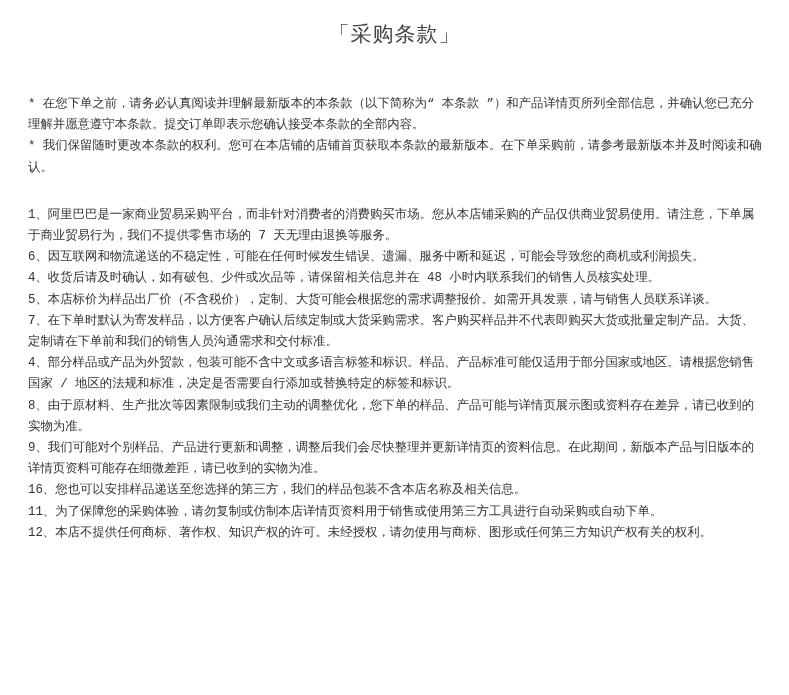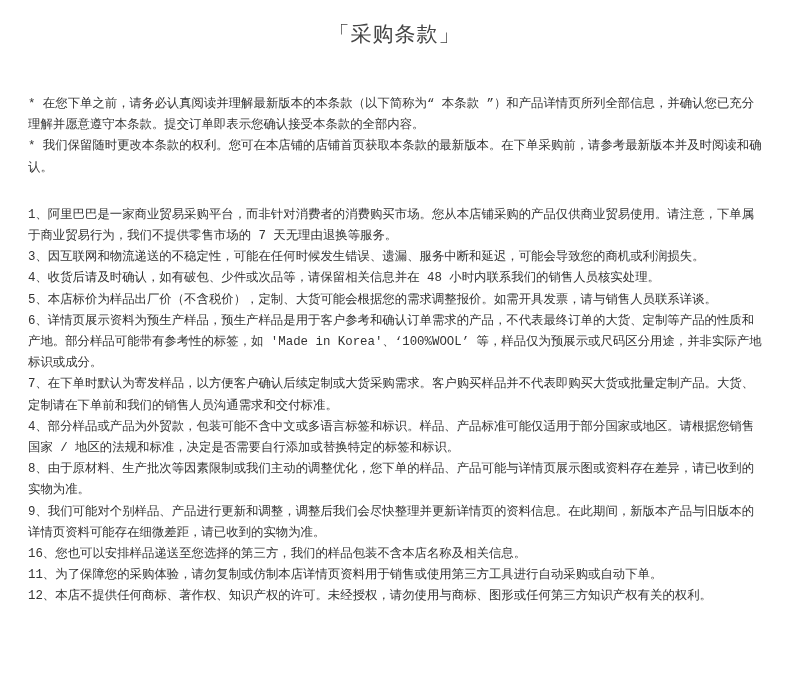--- a/index.html
+++ b/index.html
@@ -32,7 +32,7 @@
     <div class="gap"></div>
     <div class="gap" style="height:5px"></div>
     <p class="para">1、阿里巴巴是一家商业贸易采购平台，而非针对消费者的消费购买市场。您从本店铺采购的产品仅供商业贸易使用。请注意，下单属于商业贸易行为，我们不提供零售市场的 7 天无理由退换等服务。</p>
-    <p class="para">3、因互联网和物流递送的不稳定性，可能在任何时候发生错误、遗漏、服务中断和延迟，可能会导致您的商机或利润损失。</p>
+    <p class="para">6、因互联网和物流递送的不稳定性，可能在任何时候发生错误、遗漏、服务中断和延迟，可能会导致您的商机或利润损失。</p>
     <p class="para">4、收货后请及时确认，如有破包、少件或次品等，请保留相关信息并在 48 小时内联系我们的销售人员核实处理。</p>
     <p class="para">5、本店标价为样品出厂价（不含税价），定制、大货可能会根据您的需求调整报价。如需开具发票，请与销售人员联系详谈。</p>
     <p class="para">6、详情页展示资料为预生产样品，预生产样品是用于客户参考和确认订单需求的产品，不代表最终订单的大货、定制等产品的性质和产地。部分样品可能带有参考性的标签，如 'Made in Korea'、‘100%WOOL’ 等，样品仅为预展示或尺码区分用途，并非实际产地标识或成分。</p>

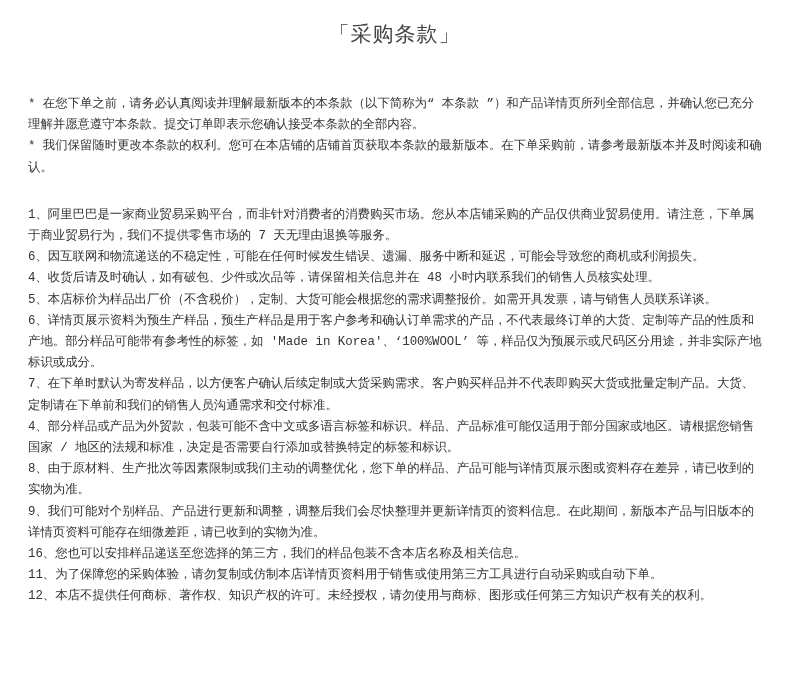--- a/index.html
+++ b/index.html
@@ -35,7 +35,6 @@
     <p class="para">6、因互联网和物流递送的不稳定性，可能在任何时候发生错误、遗漏、服务中断和延迟，可能会导致您的商机或利润损失。</p>
     <p class="para">4、收货后请及时确认，如有破包、少件或次品等，请保留相关信息并在 48 小时内联系我们的销售人员核实处理。</p>
     <p class="para">5、本店标价为样品出厂价（不含税价），定制、大货可能会根据您的需求调整报价。如需开具发票，请与销售人员联系详谈。</p>
-    <p class="para">6、详情页展示资料为预生产样品，预生产样品是用于客户参考和确认订单需求的产品，不代表最终订单的大货、定制等产品的性质和产地。部分样品可能带有参考性的标签，如 'Made in Korea'、‘100%WOOL’ 等，样品仅为预展示或尺码区分用途，并非实际产地标识或成分。</p>
     <p class="para">7、在下单时默认为寄发样品，以方便客户确认后续定制或大货采购需求。客户购买样品并不代表即购买大货或批量定制产品。大货、定制请在下单前和我们的销售人员沟通需求和交付标准。</p>
     <p class="para">4、部分样品或产品为外贸款，包装可能不含中文或多语言标签和标识。样品、产品标准可能仅适用于部分国家或地区。请根据您销售国家 / 地区的法规和标准，决定是否需要自行添加或替换特定的标签和标识。</p>
     <p class="para">8、由于原材料、生产批次等因素限制或我们主动的调整优化，您下单的样品、产品可能与详情页展示图或资料存在差异，请已收到的实物为准。</p>

